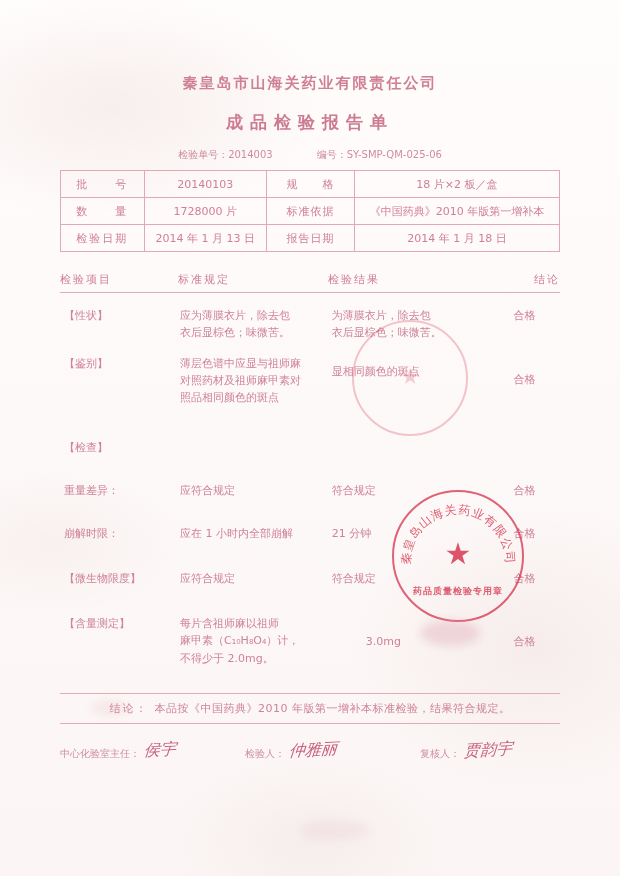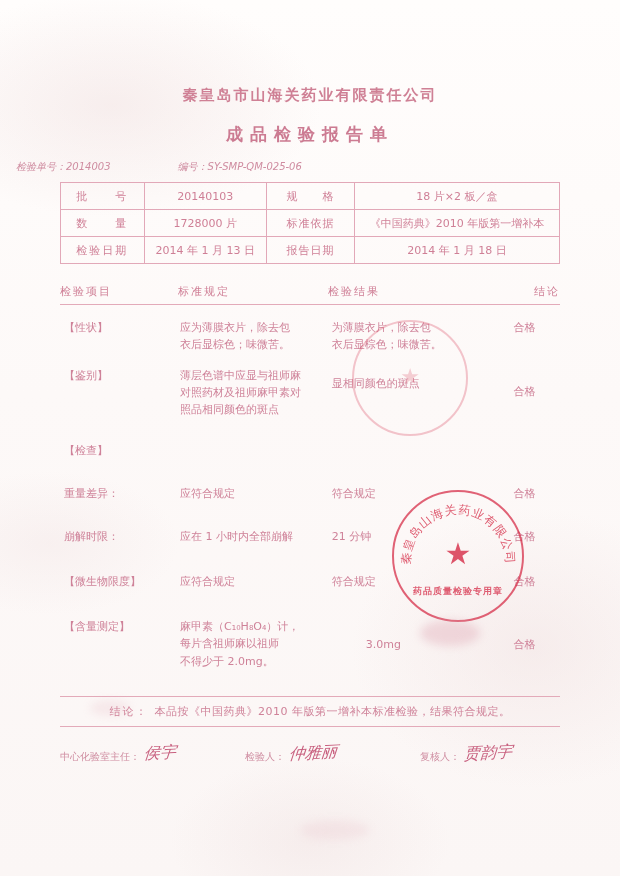--- a/index.html
+++ b/index.html
@@ -30,7 +30,7 @@
   .sheet {
     position: absolute;
     inset: 0;
-    padding: 16px;
+    padding: 4px;
   }
 
   .doc-head {

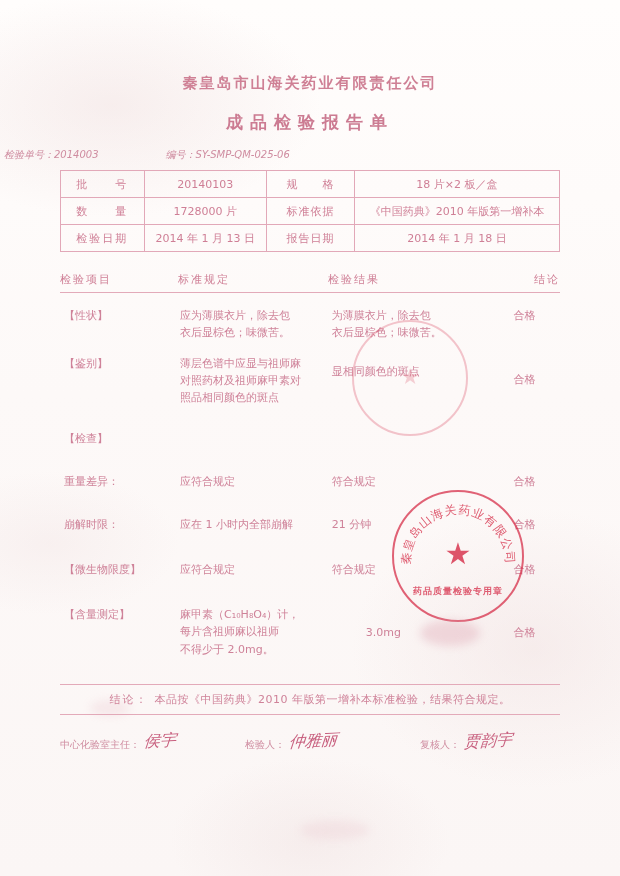--- a/index.html
+++ b/index.html
@@ -53,11 +53,11 @@
 
   .meta-row {
     display: flex;
-    gap: 67px;
+    justify-content: center;
+    gap: 44px;
     margin-top: 14px;
     font-size: 10px;
     color: #cf8ca0;
-    font-style: italic;
   }
   .meta-row .meta-item {
     white-space: nowrap;

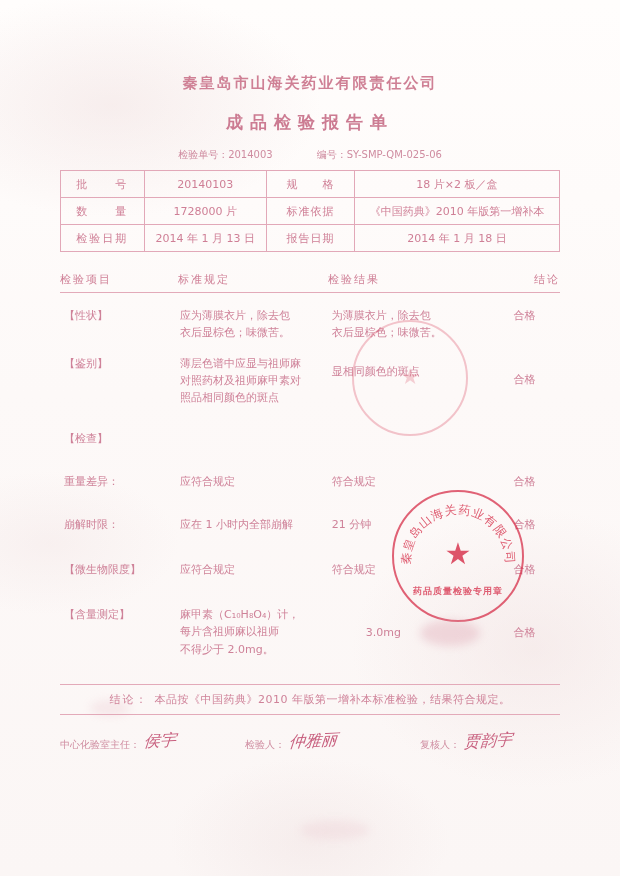--- a/index.html
+++ b/index.html
@@ -300,7 +300,7 @@
       <div class="c4" style="padding-top:16px;">合格</div>
     </div>
 
-    <div class="item-row" style="margin-top:24px;">
+    <div class="item-row" style="margin-top:33px;">
       <div class="c1">【检查】</div>
       <div class="c2"></div>
       <div class="c3"></div>

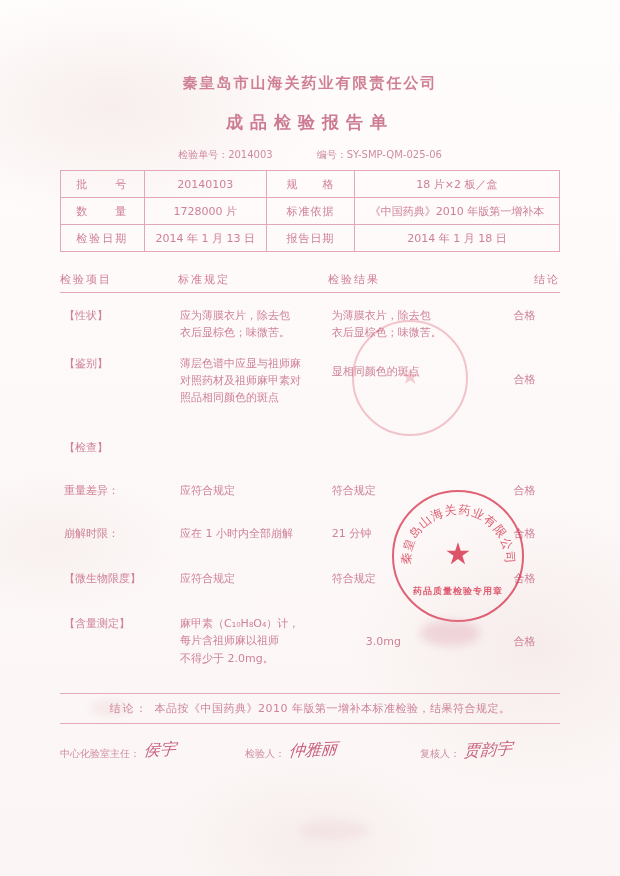--- a/index.html
+++ b/index.html
@@ -331,8 +331,8 @@
     <div class="item-row" style="margin-top:28px;">
       <div class="c1">【含量测定】</div>
       <div class="c2">
+        <span class="res-line2">每片含祖师麻以祖师</span>
         <span class="res-line2">麻甲素（C₁₀H₈O₄）计，</span>
-        <span class="res-line2">每片含祖师麻以祖师</span>
         <span class="res-line2">不得少于 2.0mg。</span>
       </div>
       <div class="c3">

